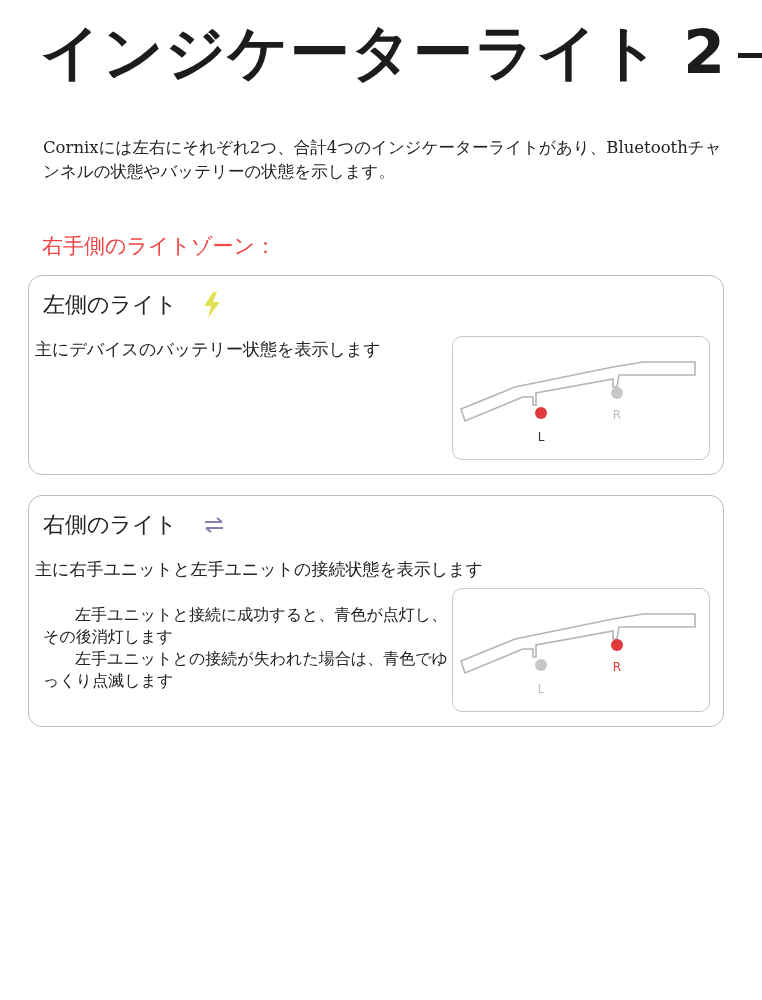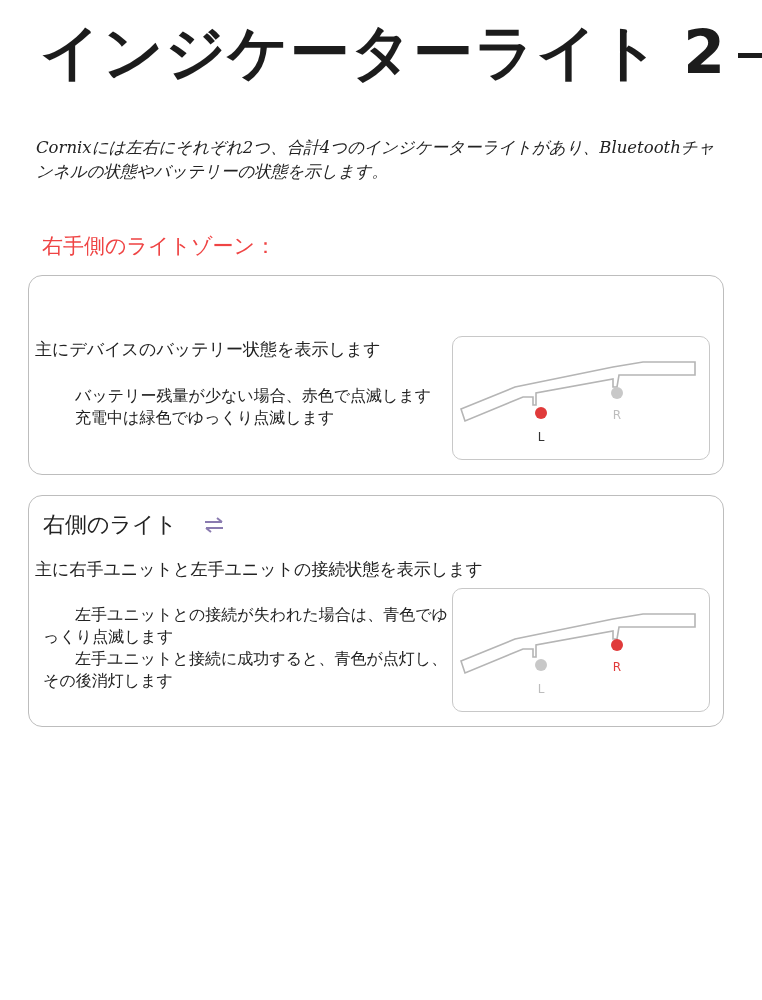--- a/index.html
+++ b/index.html
@@ -8,7 +8,7 @@
   .title-row { position: absolute; left: 40px; top: 18px; width: 722px; height: 70px; display: flex; align-items: center; }
   .title { font-family: "DejaVu Sans", sans-serif; font-weight: bold; font-size: 60px; letter-spacing: 1px; color: #1c1c1c; white-space: nowrap; }
   .title-rule { flex: 1; height: 5px; background: #1c1c1c; margin-left: 12px; margin-top: 4px; }
-  .intro { position: absolute; left: 36px; top: 136px; width: 690px; font-size: 16.5px; line-height: 24px; color: #222; font-style: italic; }
+  .intro { position: absolute; left: 43px; top: 136px; width: 690px; font-size: 16.5px; line-height: 24px; color: #222; }
   .zone-heading { position: absolute; left: 42px; top: 232px; font-size: 21px; color: #ef4444; }
   .card { position: absolute; left: 28px; width: 694px; border: 1px solid #bdbdbd; border-radius: 14px; background: #fff; }
   .card1 { top: 275px; height: 198px; }

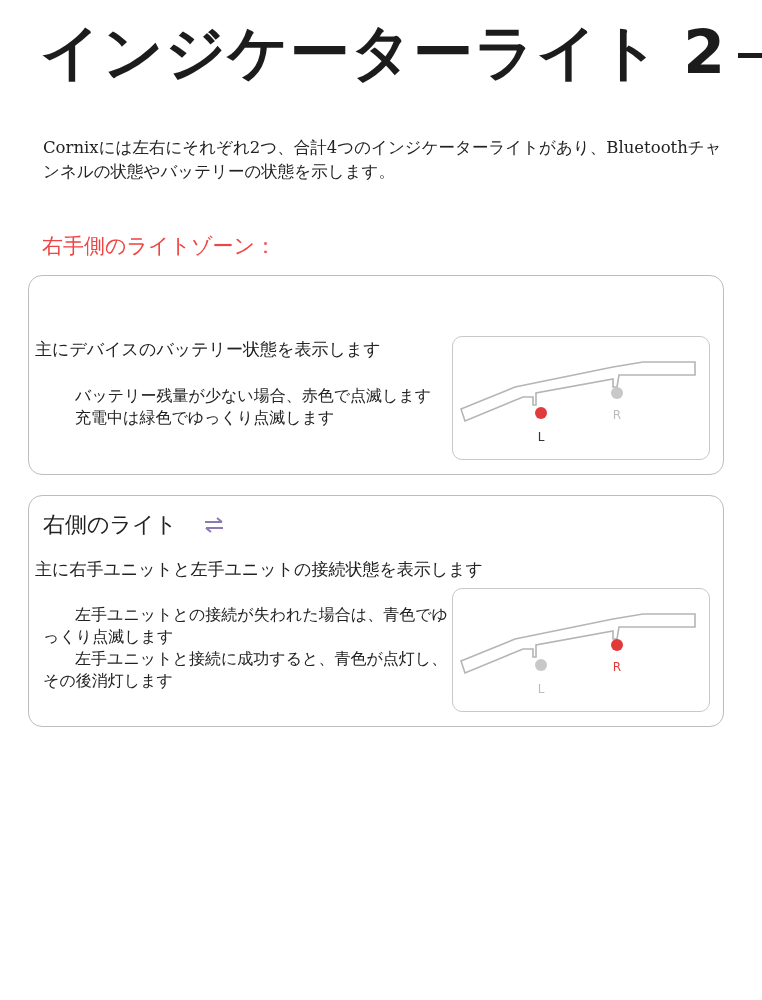--- a/index.html
+++ b/index.html
@@ -40,6 +40,14 @@
 <div class="zone-heading">右手側のライトゾーン：</div>
 
 <div class="card card1">
+  <div class="card-title">
+    <span>左側のライト</span>
+    <span class="icon">
+      <svg width="18" height="26" viewBox="0 0 18 26">
+        <polygon points="10,0 1,14 8,14 5,26 17,10 10,10 14,0" fill="#e3e05a"></polygon>
+      </svg>
+    </span>
+  </div>
   <div class="card-sub">主にデバイスのバッテリー状態を表示します</div>
   <div class="card-body">
     <p>バッテリー残量が少ない場合、赤色で点滅します</p>

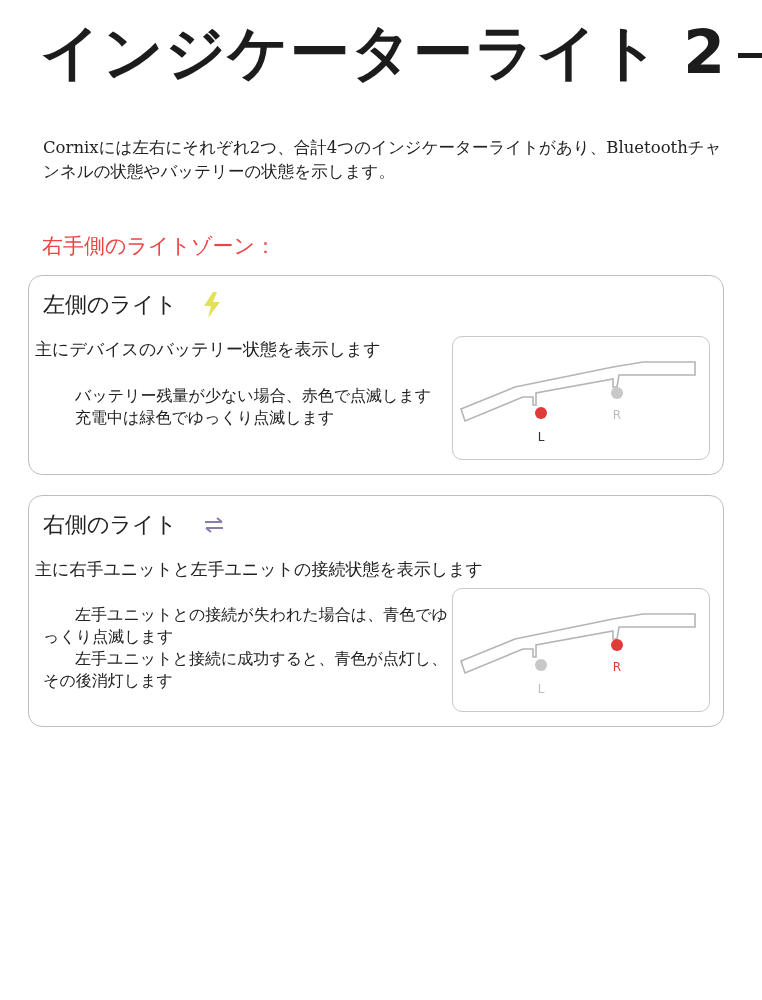--- a/index.html
+++ b/index.html
@@ -49,10 +49,6 @@
     </span>
   </div>
   <div class="card-sub">主にデバイスのバッテリー状態を表示します</div>
-  <div class="card-body">
-    <p>バッテリー残量が少ない場合、赤色で点滅します</p>
-    <p>充電中は緑色でゆっくり点滅します</p>
-  </div>
   <div class="diagram">
     <svg width="256" height="122" viewBox="0 0 256 122">
       <g fill="none" stroke="#b5b5b5" stroke-width="1.6">

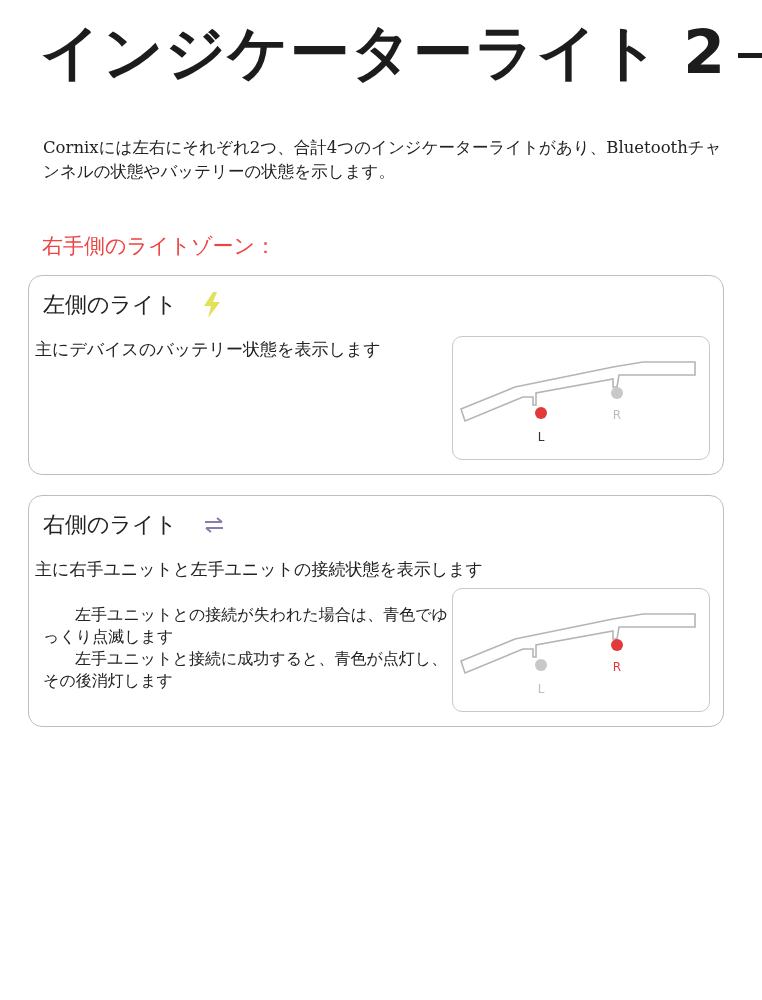--- a/index.html
+++ b/index.html
@@ -76,8 +76,8 @@
   </div>
   <div class="card-sub">主に右手ユニットと左手ユニットの接続状態を表示します</div>
   <div class="card-body">
+    <p>左手ユニットと接続に成功すると、青色が点灯し、その後消灯します</p>
     <p>左手ユニットとの接続が失われた場合は、青色でゆっくり点滅します</p>
-    <p>左手ユニットと接続に成功すると、青色が点灯し、その後消灯します</p>
   </div>
   <div class="diagram">
     <svg width="256" height="122" viewBox="0 0 256 122">

